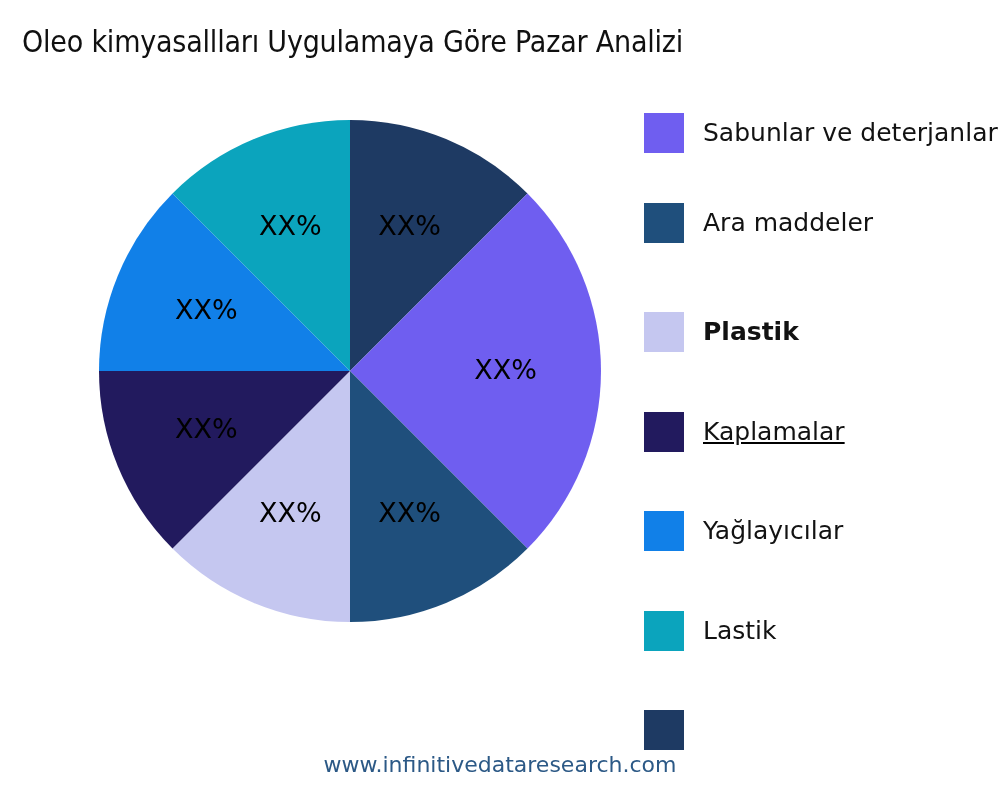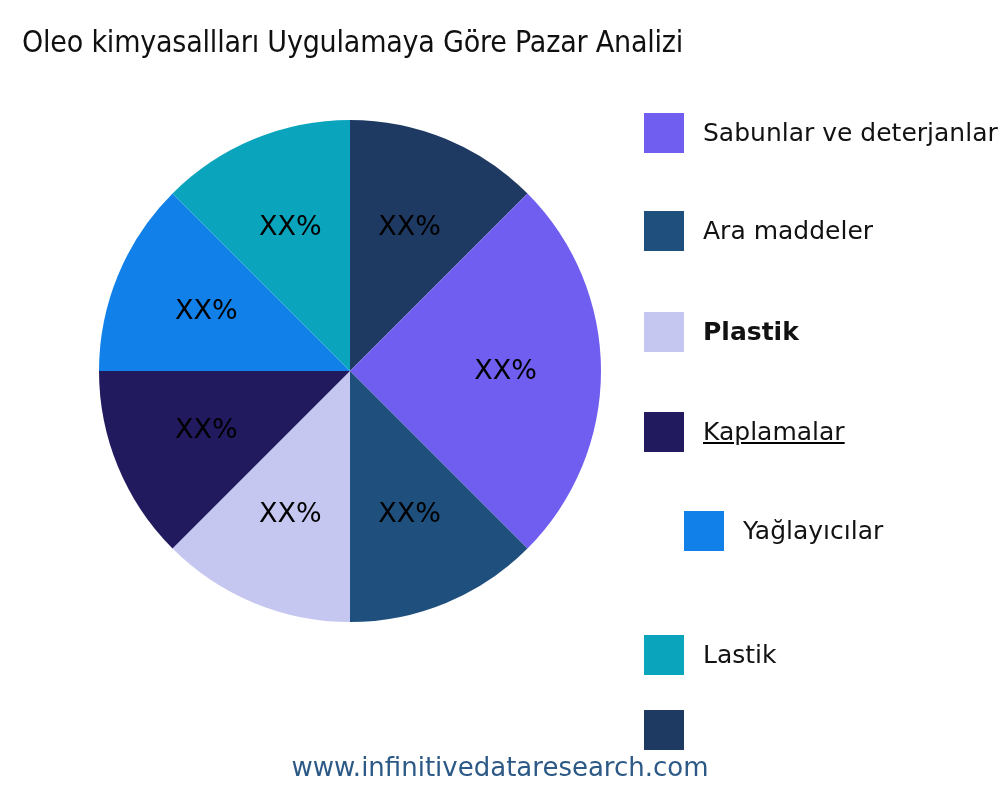--- a/index.html
+++ b/index.html
@@ -122,7 +122,7 @@
         <span class="legend-swatch" style="background: rgb(111, 94, 240);"></span>
         <span class="legend-label">Sabunlar ve deterjanlar</span>
       </div>
-      <div class="legend-item" style="top: 98px; text-align: center;">
+      <div class="legend-item" style="top: 90px; text-align: center;">
         <span class="legend-swatch" style="background: rgb(31, 79, 124);"></span>
         <span class="legend-label">Ara maddeler</span>
       </div>

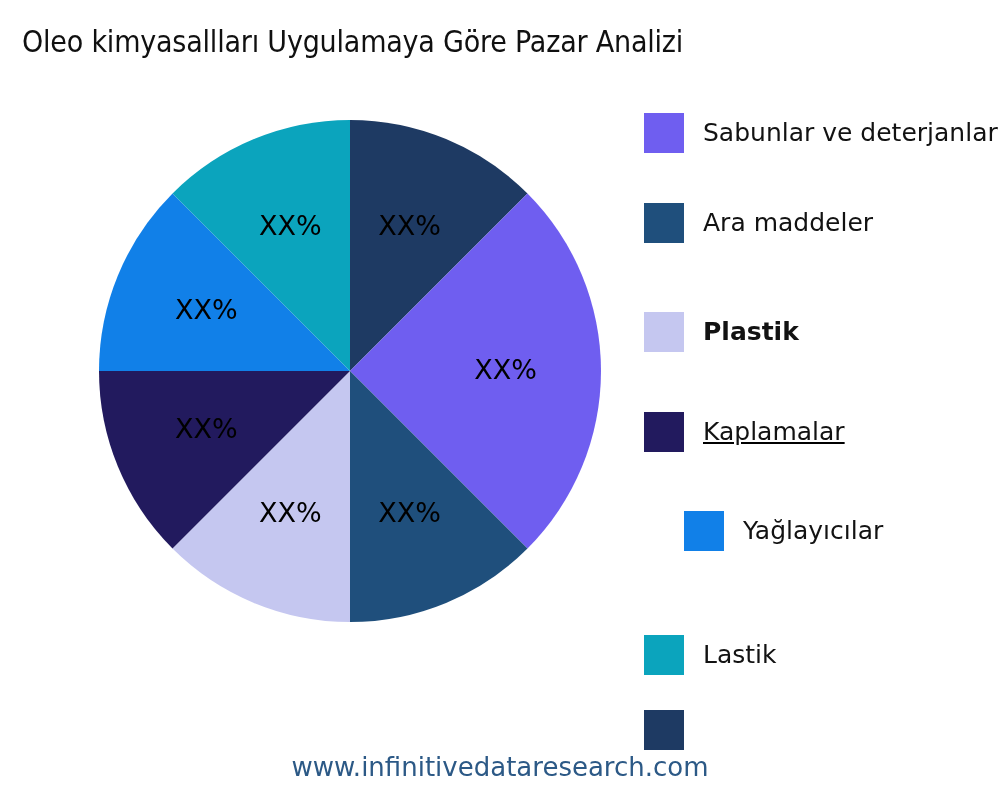--- a/index.html
+++ b/index.html
@@ -134,7 +134,7 @@
         <span class="legend-swatch" style="background: rgb(34, 26, 94);"></span>
         <span class="legend-label">Kaplamalar</span>
       </div>
-      <div class="legend-item" style="top: 398px; margin-left: 40px;">
+      <div class="legend-item" style="top: 398px;">
         <span class="legend-swatch" style="background: rgb(17, 128, 232);"></span>
         <span class="legend-label">Yağlayıcılar</span>
       </div>

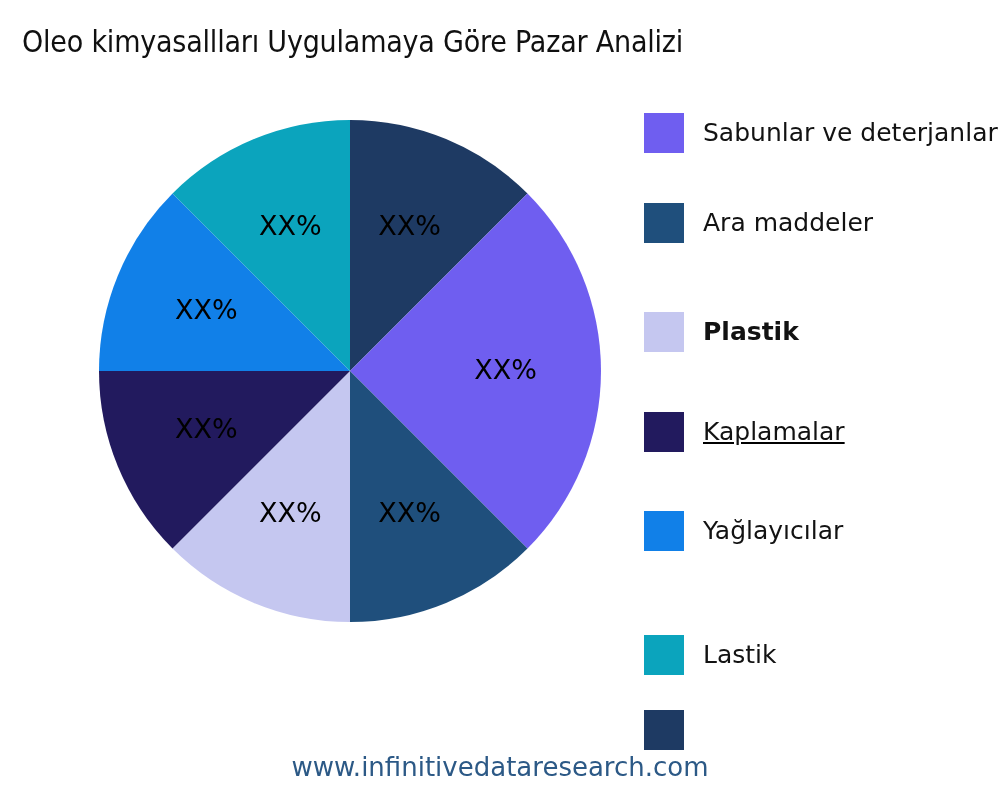--- a/index.html
+++ b/index.html
@@ -138,7 +138,7 @@
         <span class="legend-swatch" style="background: rgb(17, 128, 232);"></span>
         <span class="legend-label">Yağlayıcılar</span>
       </div>
-      <div class="legend-item" style="top: 497.5px; margin-top: 24px;">
+      <div class="legend-item" style="top: 497.5px;">
         <span class="legend-swatch" style="background: rgb(11, 164, 189);"></span>
         <span class="legend-label">Lastik</span>
       </div>

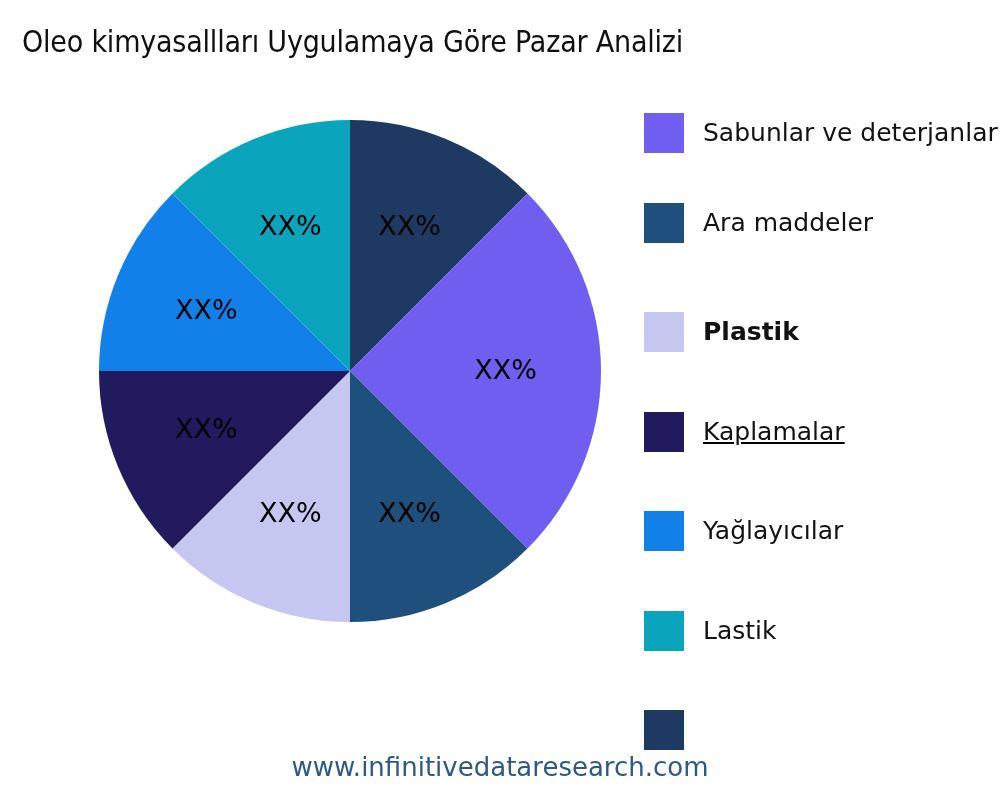--- a/index.html
+++ b/index.html
@@ -85,7 +85,7 @@
     top: 752px;
     width: 1000px;
     text-align: center;
-    font-size: 26px;
+    font-size: 22px;
     color: #2c5986;
     font-family: "DejaVu Sans", "Liberation Sans", sans-serif;
     letter-spacing: 0px;

